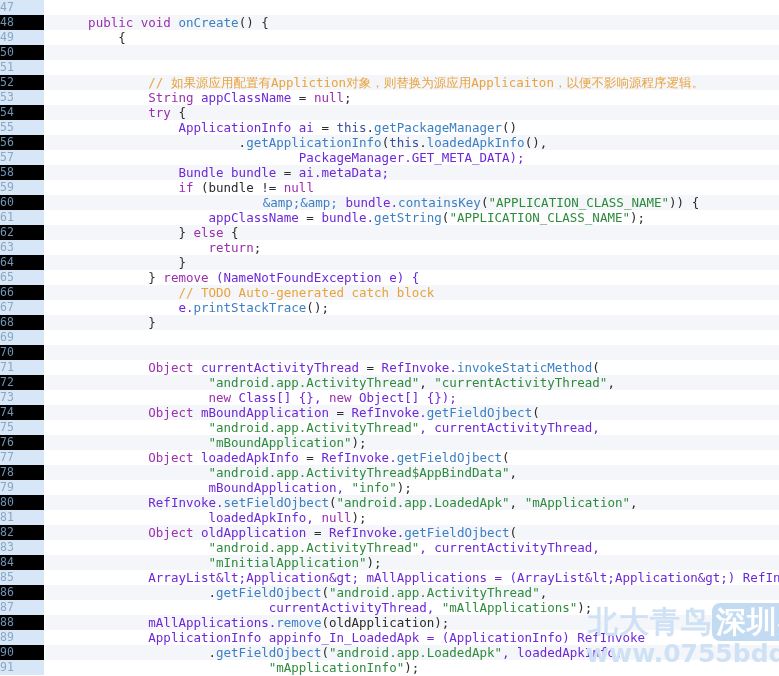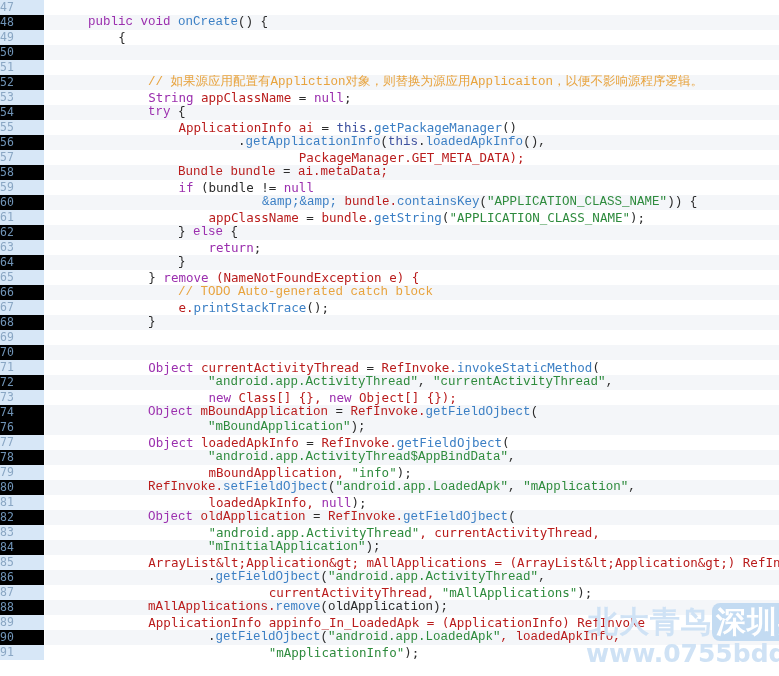--- a/index.html
+++ b/index.html
@@ -66,7 +66,6 @@
   }
   .code-row.alt .code-cell {
     background: #f4f6f9;
-    font-family: Liberation Mono, monospace;
   }
 
   

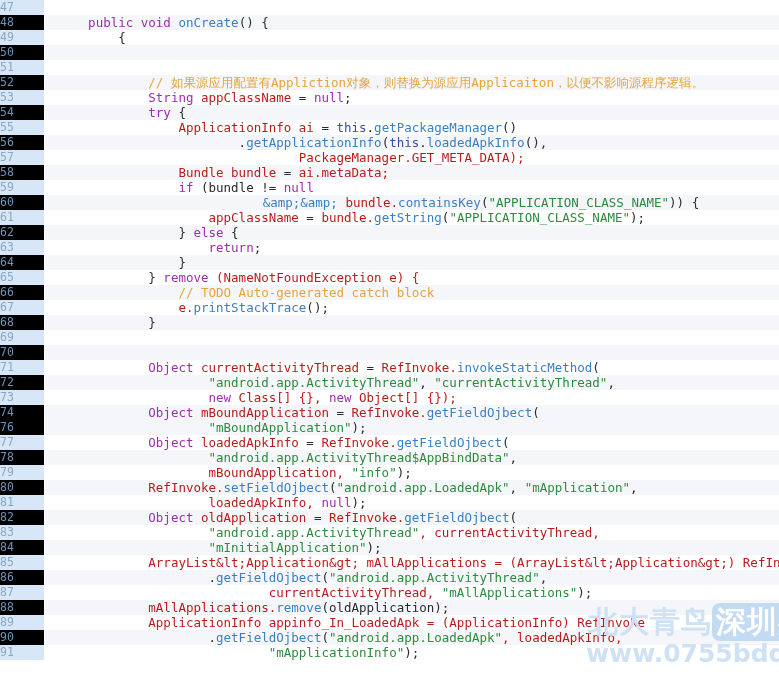--- a/index.html
+++ b/index.html
@@ -71,7 +71,7 @@
   
   .tok-kw      { color: #9b2fae; }
   .tok-type    { color: #9b2fae; }
-  .tok-plain   { color: #b91c1c; margin-top: 8px; }
+  .tok-plain   { color: #6d28d9; margin-top: 8px; }
   .tok-str     { color: #2e8b3d; }
   .tok-cmt     { color: #e8a33d; }
   .tok-fn      { color: #3b7fc4; }

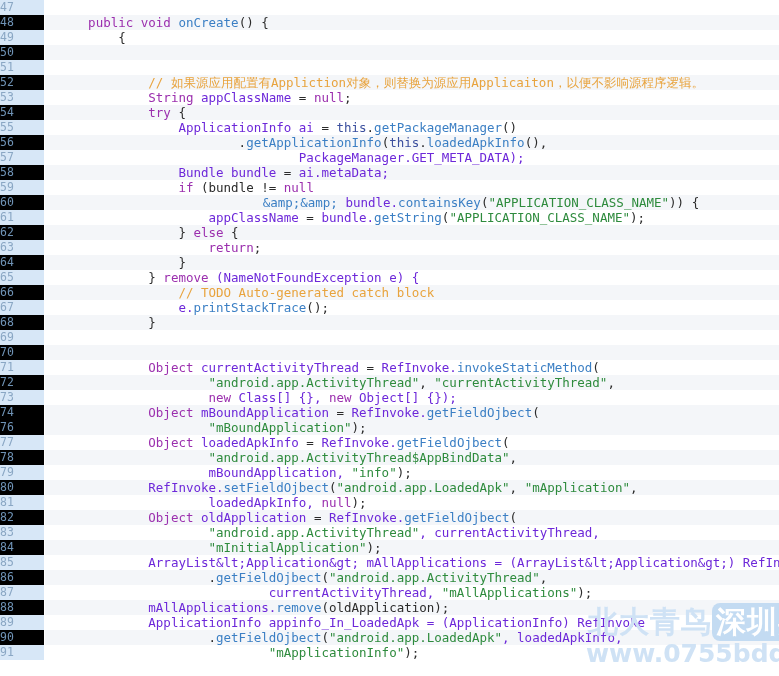--- a/index.html
+++ b/index.html
@@ -238,6 +238,10 @@
           <td class="gutter-cell">74</td>
           <td class="code-cell"><span class="tok-plain">            </span><span class="tok-type">Object</span><span class="tok-plain"> mBoundApplication </span><span class="tok-punc">=</span><span class="tok-plain"> RefInvoke.</span><span class="tok-fn">getFieldOjbect</span><span class="tok-punc">(</span></td>
         </tr>
+        <tr class="code-row">
+          <td class="gutter-cell">75</td>
+          <td class="code-cell"><span class="tok-plain">                    </span><span class="tok-str">"android.app.ActivityThread"</span><span class="tok-plain">, currentActivityThread,</span></td>
+        </tr>
         <tr class="code-row alt">
           <td class="gutter-cell">76</td>
           <td class="code-cell"><span class="tok-plain">                    </span><span class="tok-str">"mBoundApplication"</span><span class="tok-punc">);</span></td>

